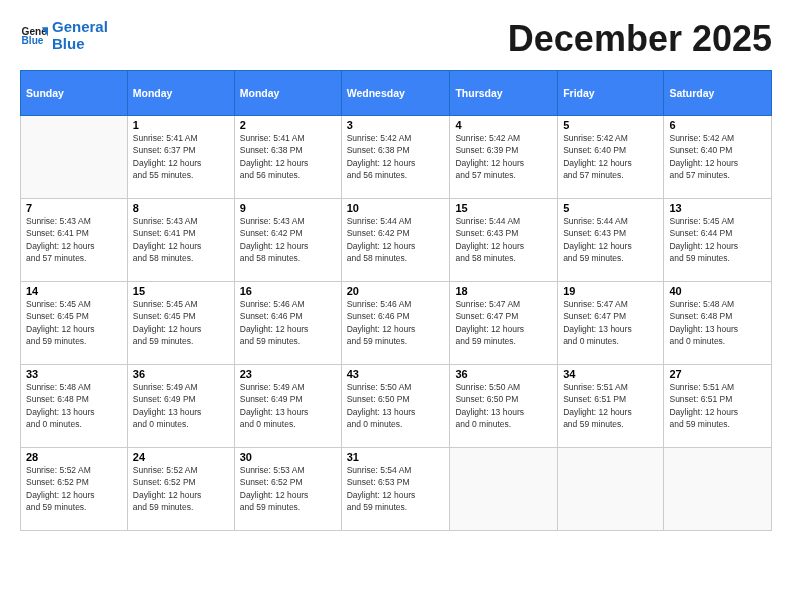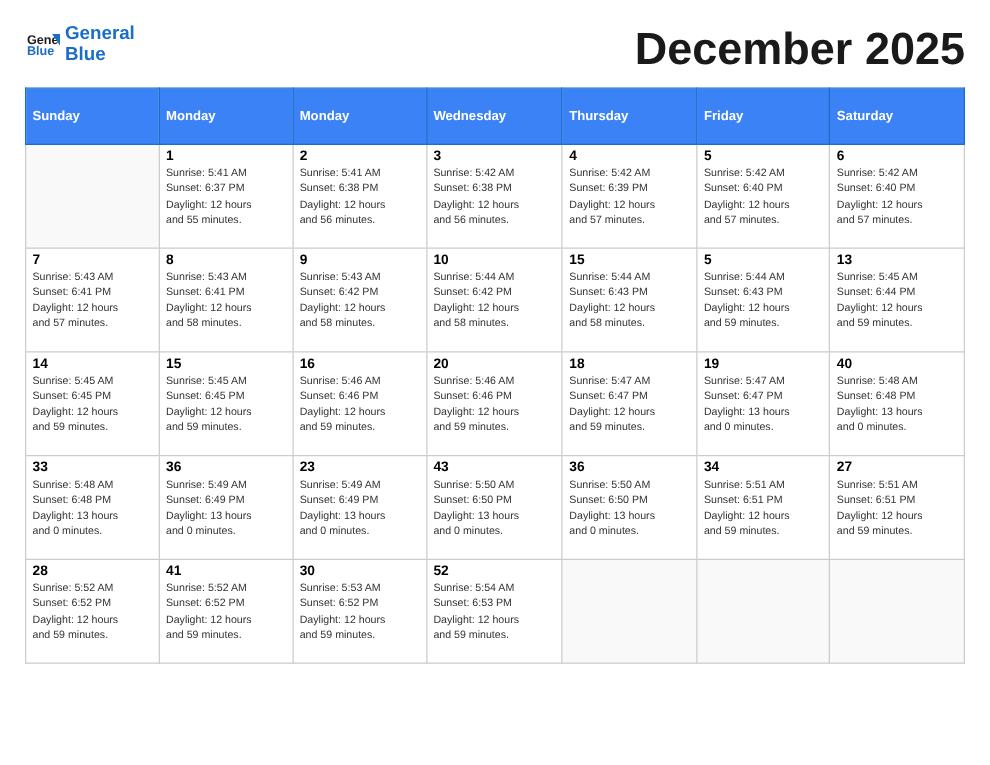--- a/index.html
+++ b/index.html
@@ -252,7 +252,7 @@
             <div class="cell-text">Sunrise: 5:52 AM<br>Sunset: 6:52 PM<br>Daylight: 12 hours<br>and 59 minutes.</div>
           </td>
           <td>
-            <span class="day-num">41</span>
+            <span class="day-num">24</span>
             <div class="cell-text">Sunrise: 5:52 AM<br>Sunset: 6:52 PM<br>Daylight: 12 hours<br>and 59 minutes.</div>
           </td>
           <td>

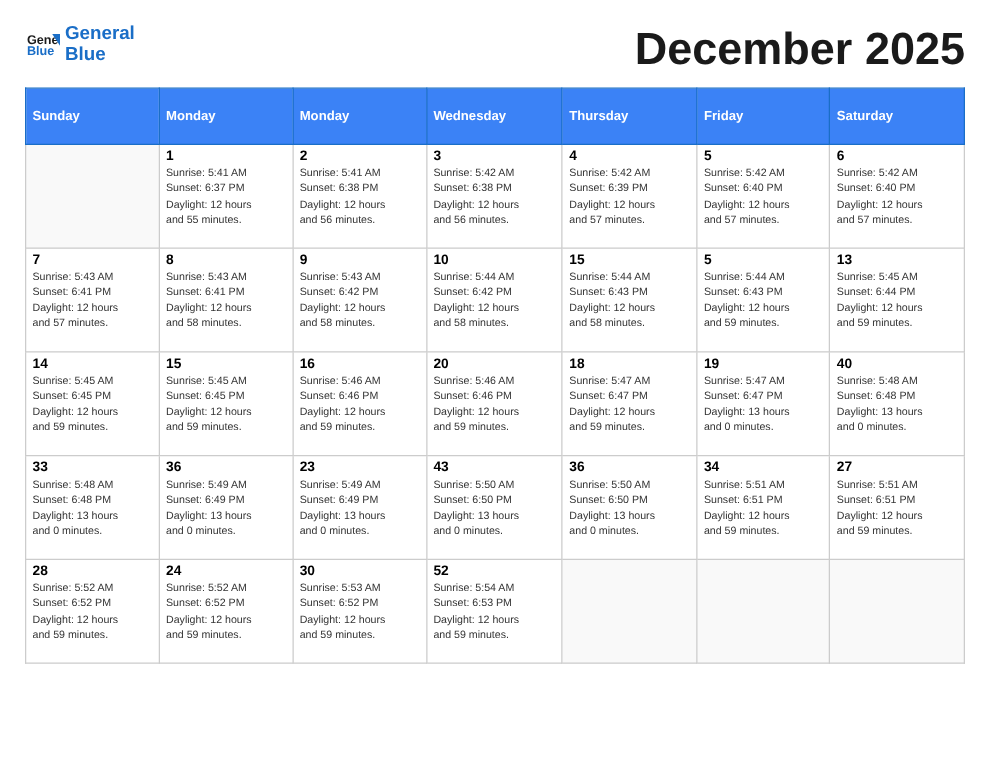--- a/index.html
+++ b/index.html
@@ -260,7 +260,7 @@
             <div class="cell-text">Sunrise: 5:53 AM<br>Sunset: 6:52 PM<br>Daylight: 12 hours<br>and 59 minutes.</div>
           </td>
           <td>
-            <span class="day-num">52</span>
+            <span class="day-num">31</span>
             <div class="cell-text">Sunrise: 5:54 AM<br>Sunset: 6:53 PM<br>Daylight: 12 hours<br>and 59 minutes.</div>
           </td>
           <td class="empty-cell"></td>

